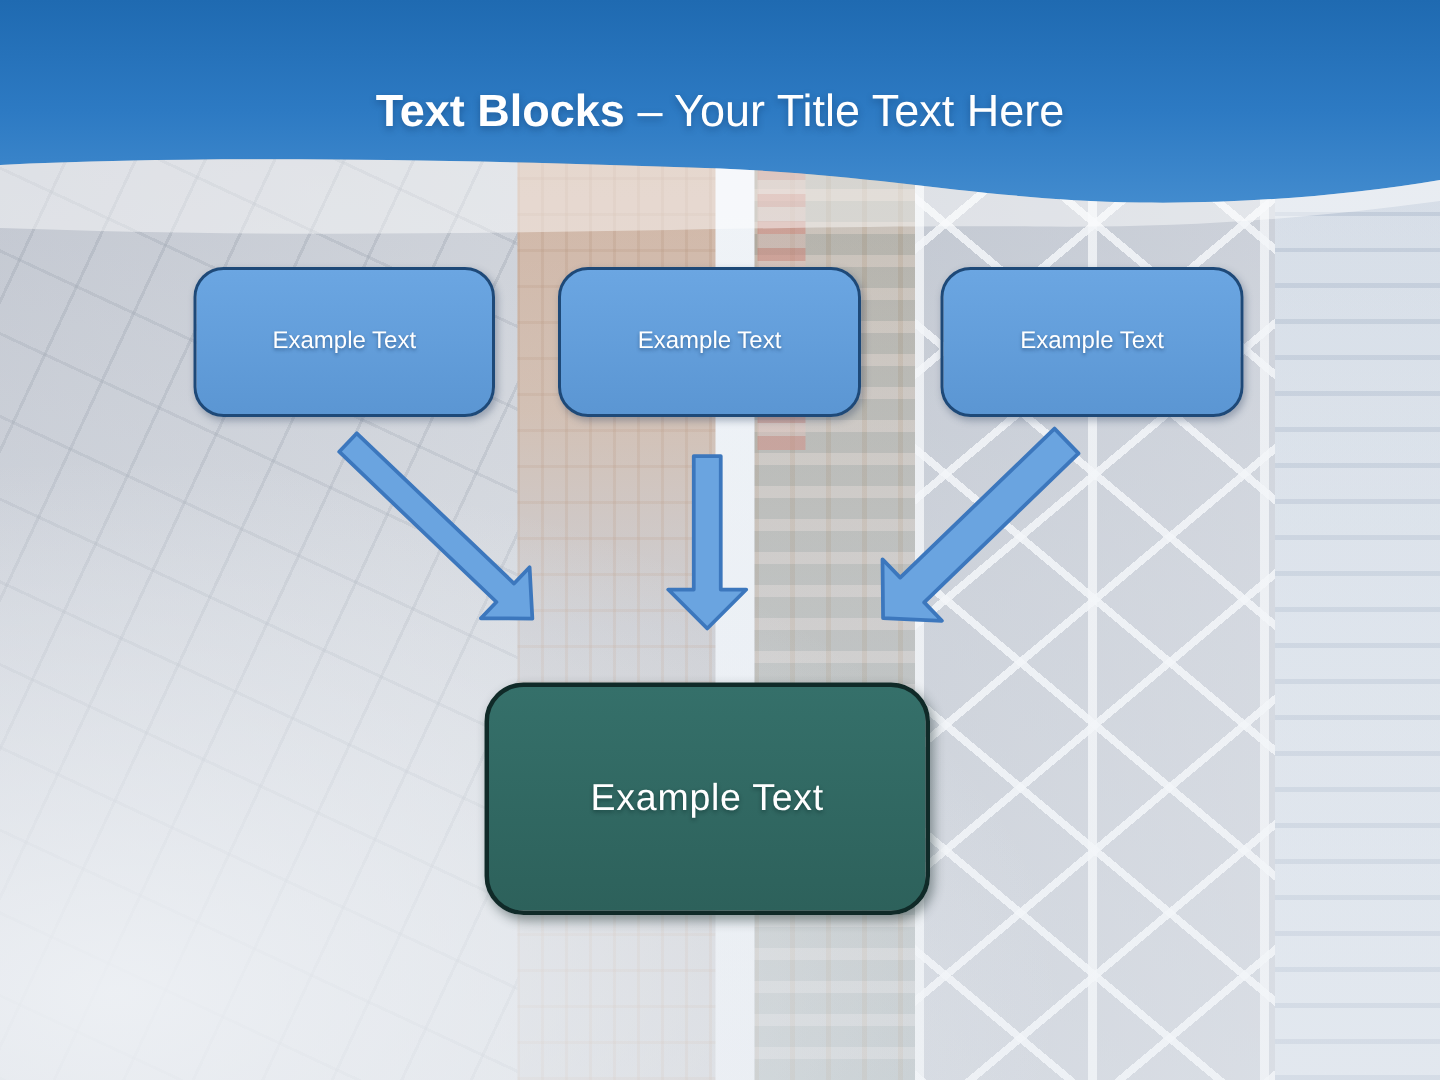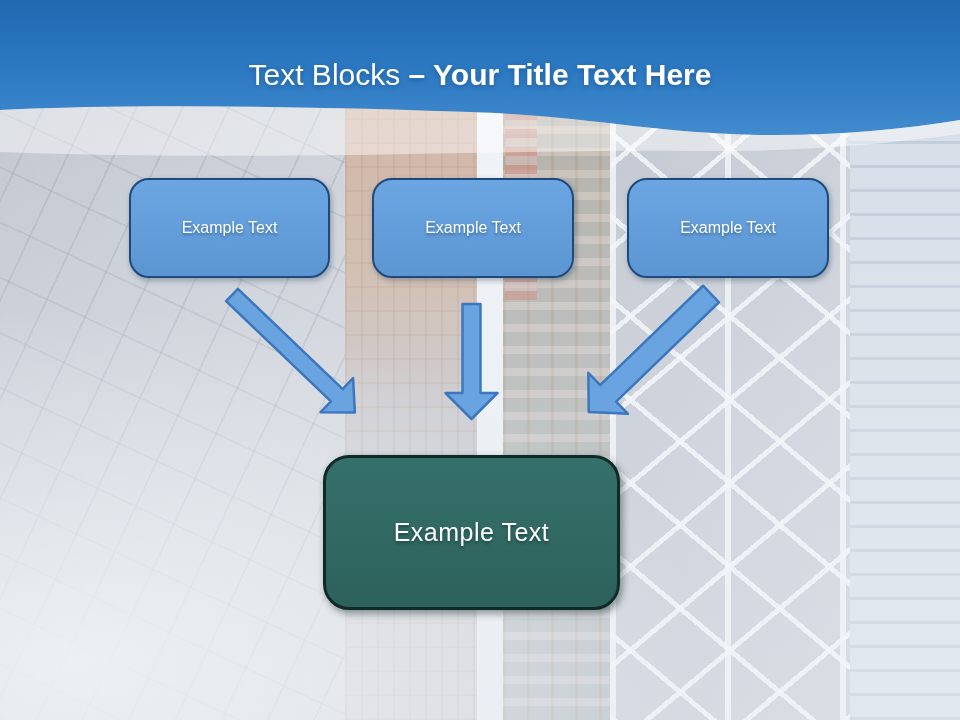--- a/index.html
+++ b/index.html
@@ -49,7 +49,7 @@
   .title { position:absolute; left:0; top:57px; width:100%; z-index:5;
            text-align:center; color:#ffffff; font-size:30px; line-height:36px;
            text-shadow:0 2px 5px rgba(10,40,80,.35); white-space:nowrap; }
-  .title .t-bold { font-weight:400; }
+  .title .t-bold { font-weight:700; }
   .title .t-rest { font-weight:700; }
 
   

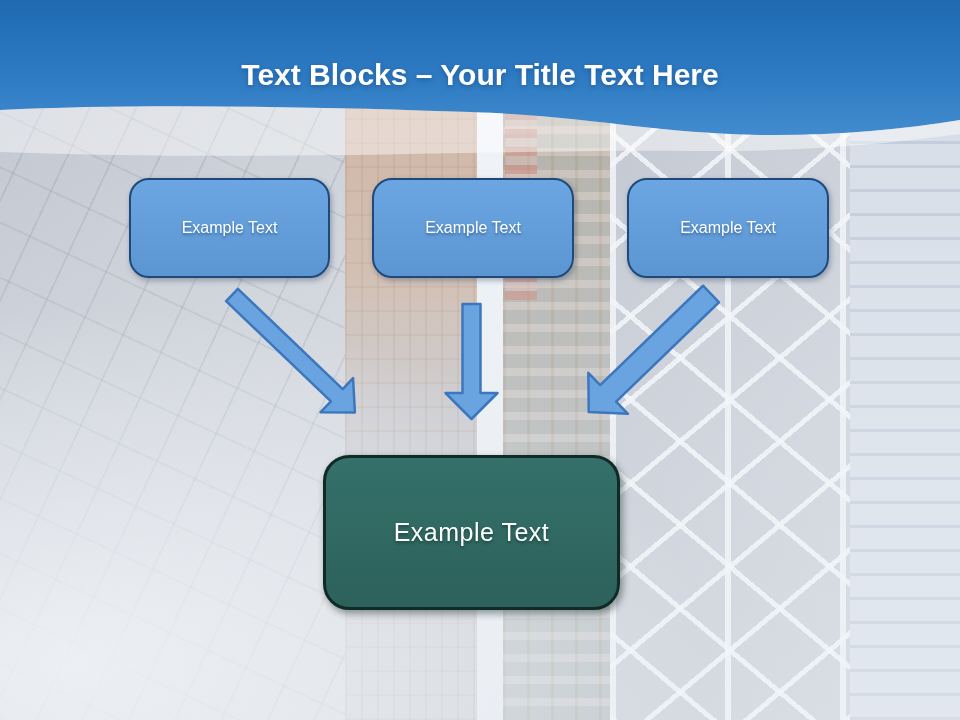--- a/index.html
+++ b/index.html
@@ -50,7 +50,7 @@
            text-align:center; color:#ffffff; font-size:30px; line-height:36px;
            text-shadow:0 2px 5px rgba(10,40,80,.35); white-space:nowrap; }
   .title .t-bold { font-weight:700; }
-  .title .t-rest { font-weight:700; }
+  .title .t-rest { font-weight:400; }
 
   
   .block { position:absolute; z-index:3; display:flex; align-items:center; justify-content:center;

